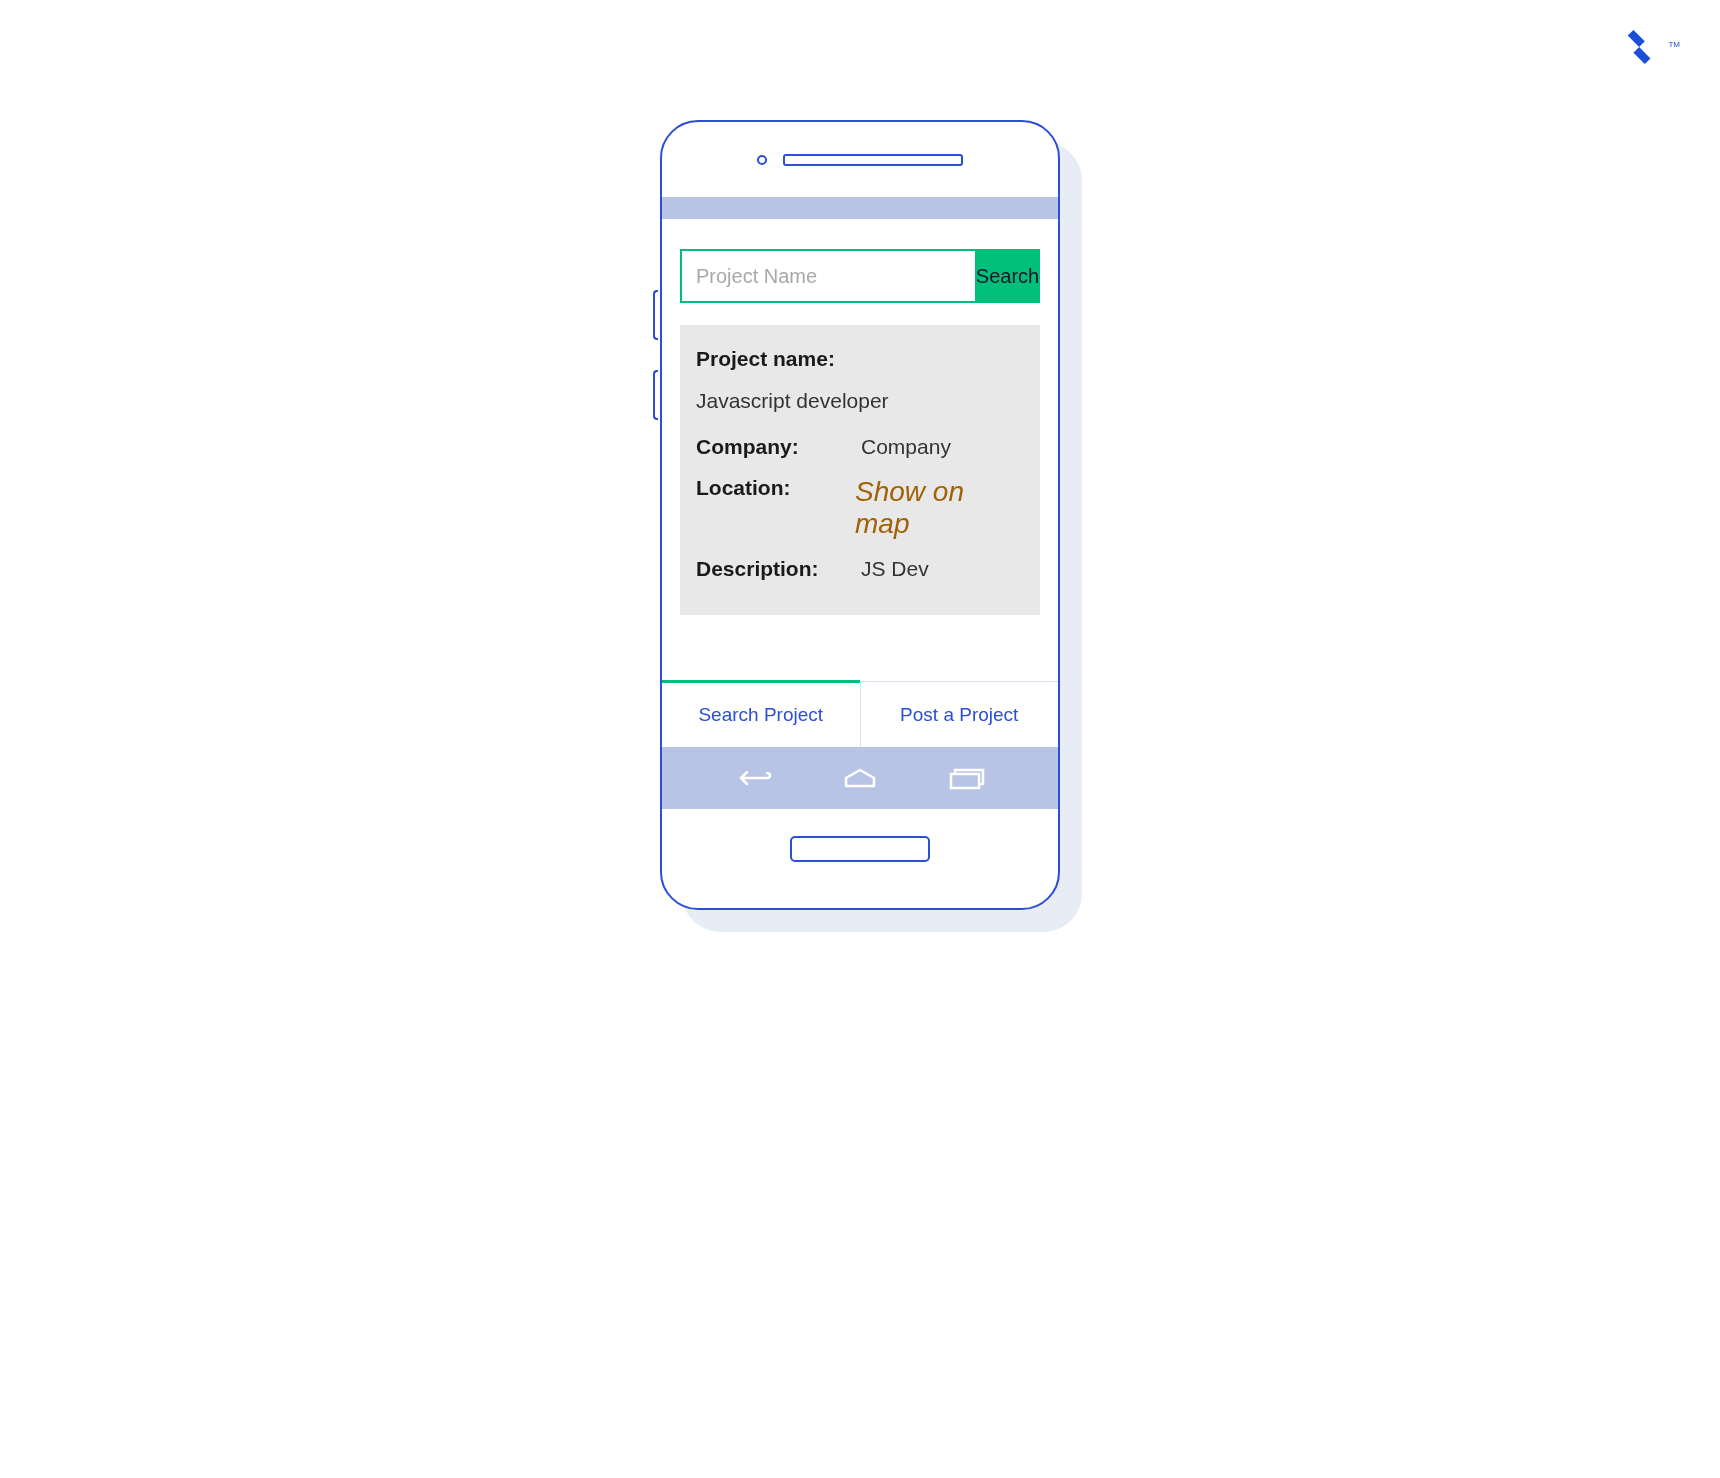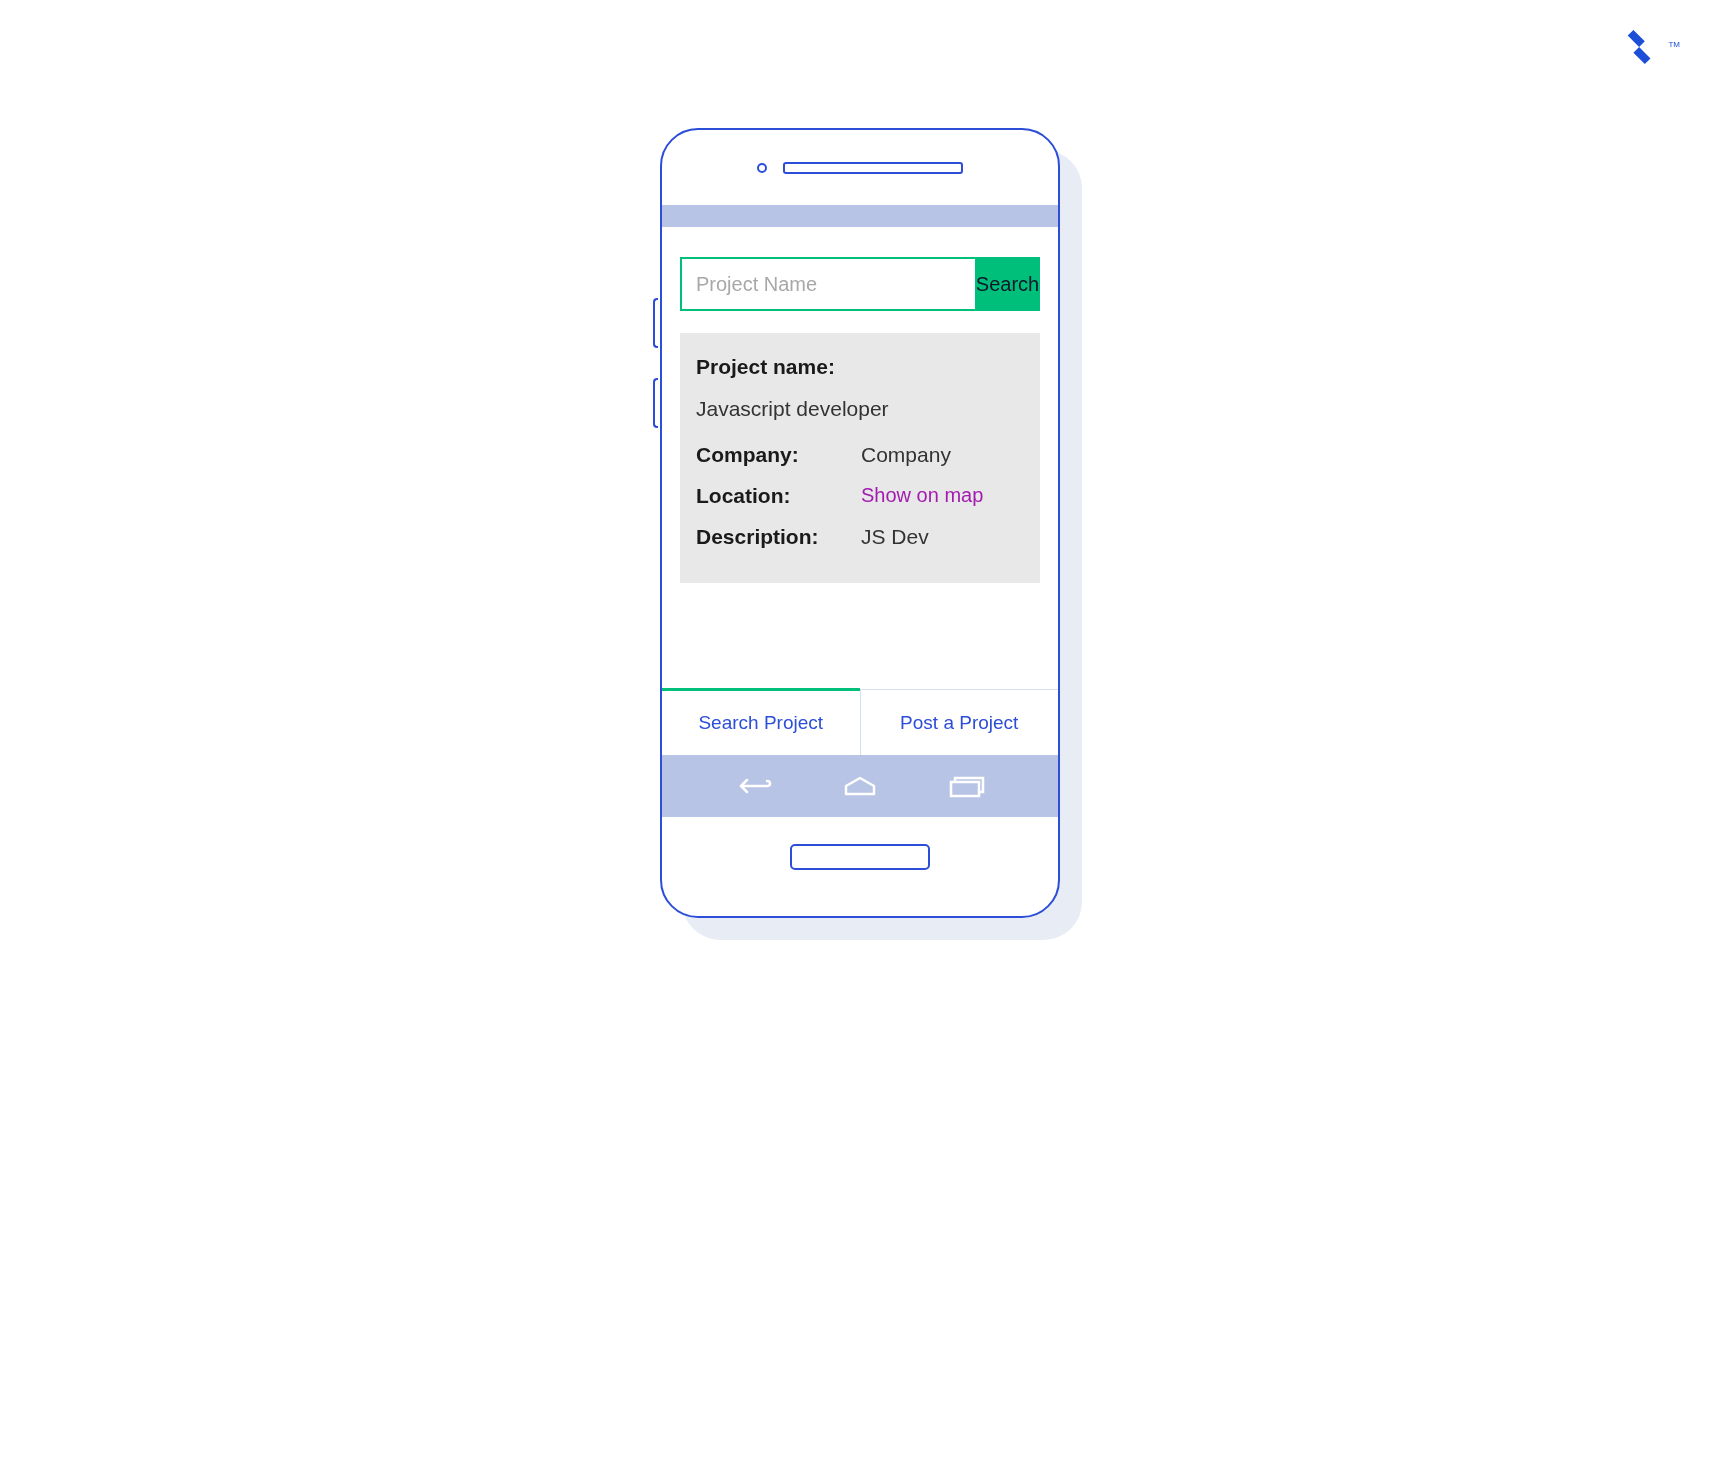--- a/index.html
+++ b/index.html
@@ -35,7 +35,7 @@
     .phone-container {
       position: absolute;
       left: 50%;
-      top: 128px;
+      top: 120px;
       transform: translateX(-50%);
       width: 400px;
       height: 790px;

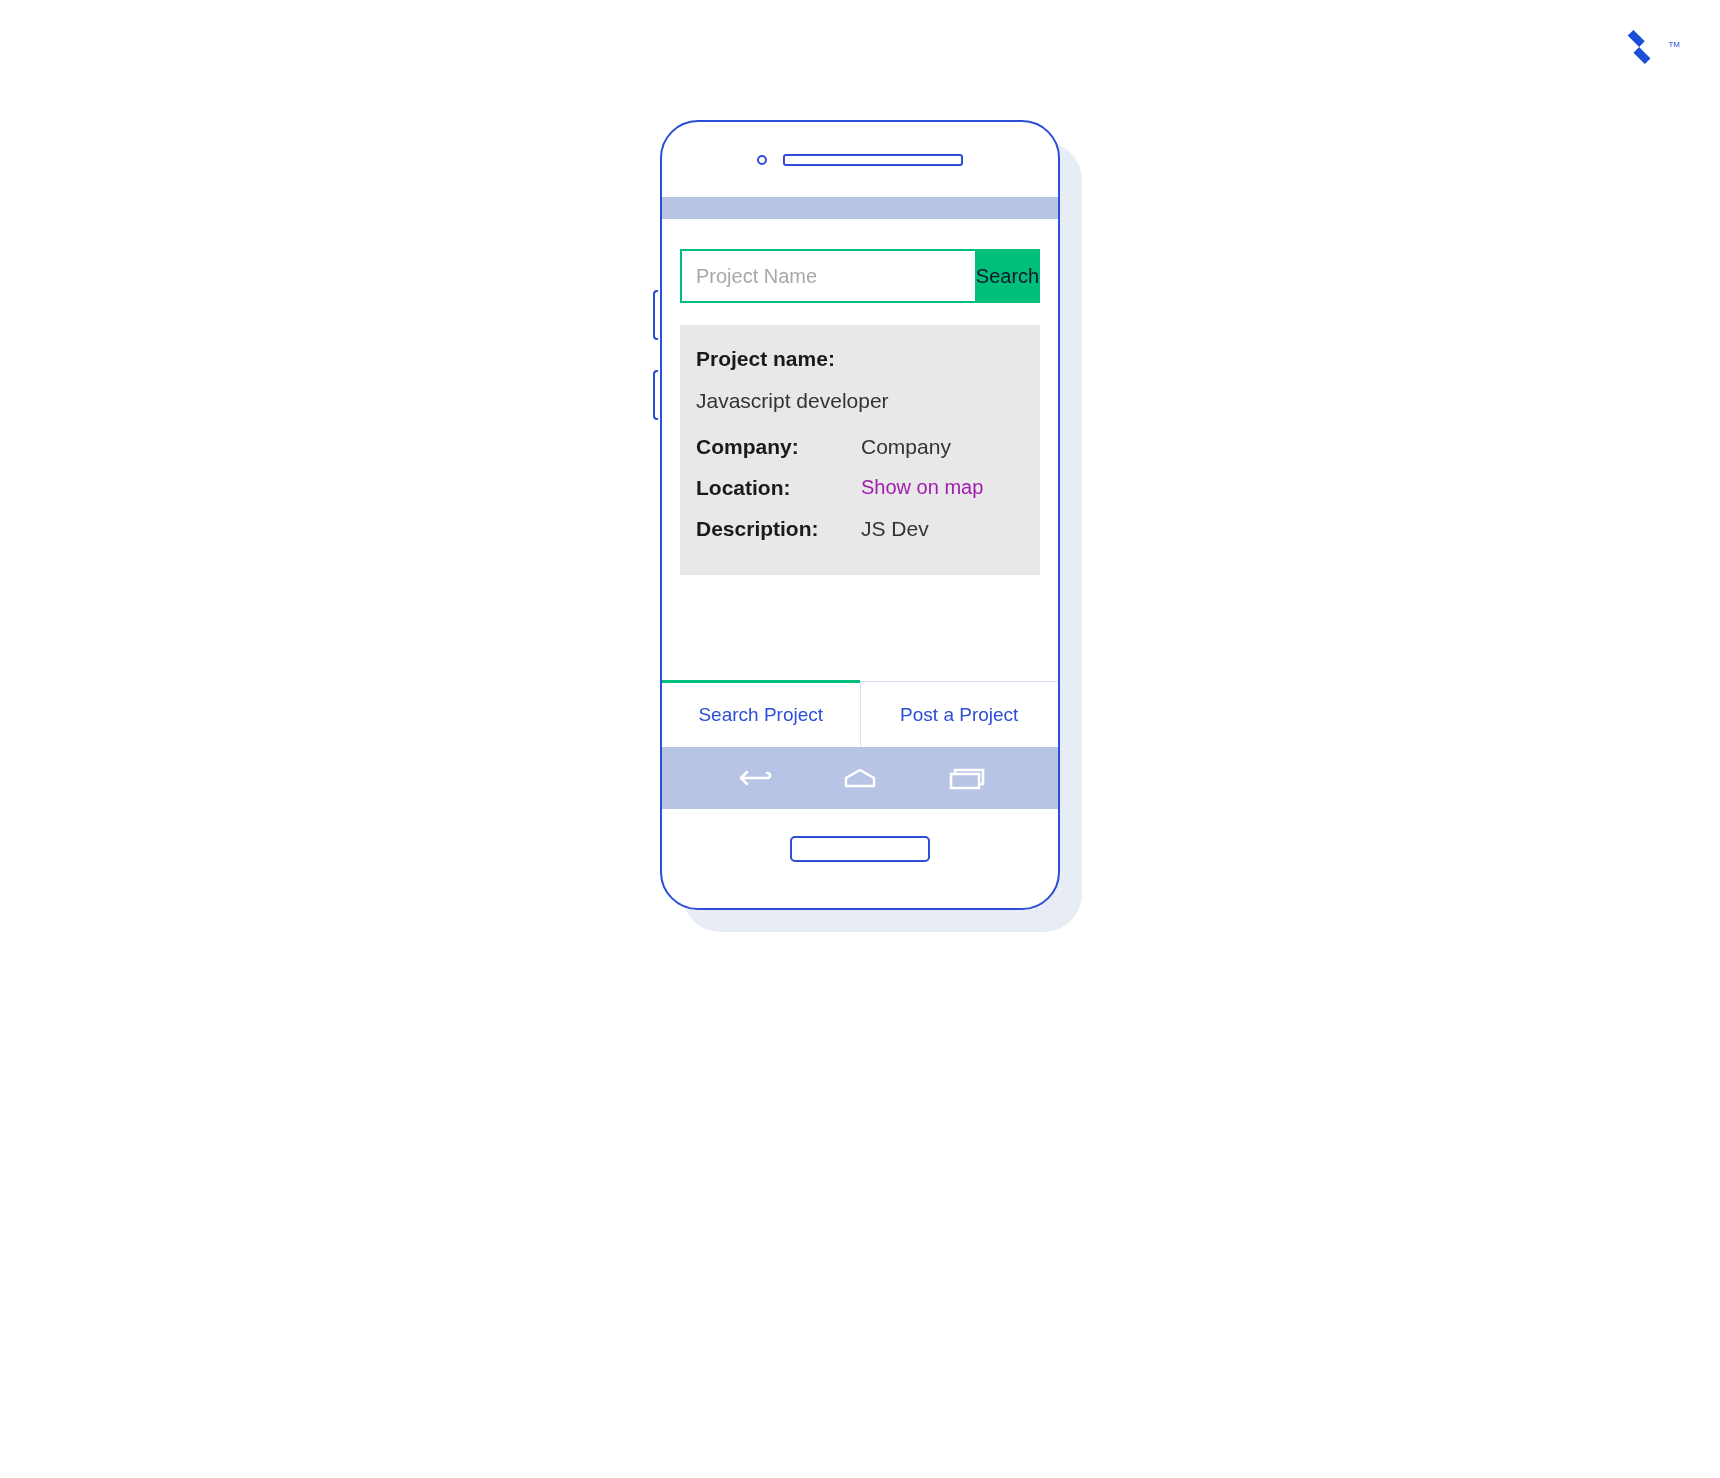--- a/index.html
+++ b/index.html
@@ -179,9 +179,10 @@
     }
     
     .detail-link {
-      font-size: 20px;
-      color: #a21caf;
+      font-size: 28px;
+      color: #a16207;
       cursor: pointer;
+      font-style: italic;
     }
     
     .bottom-tabs {

